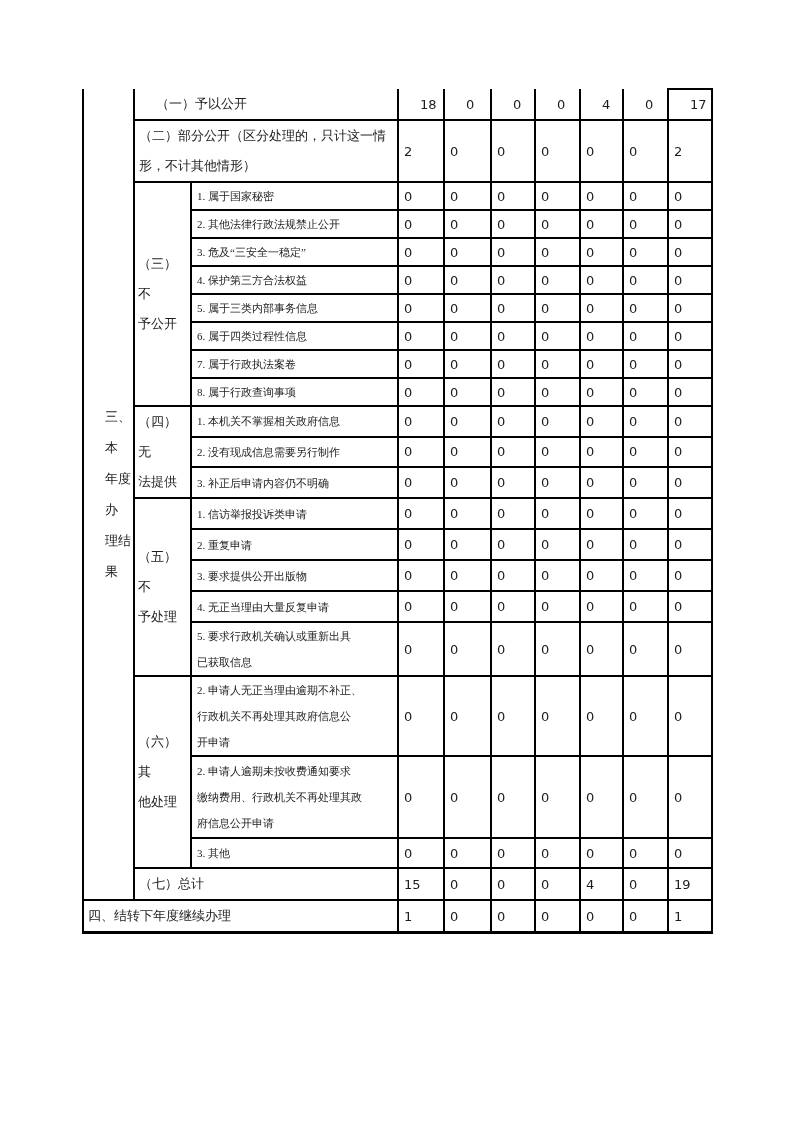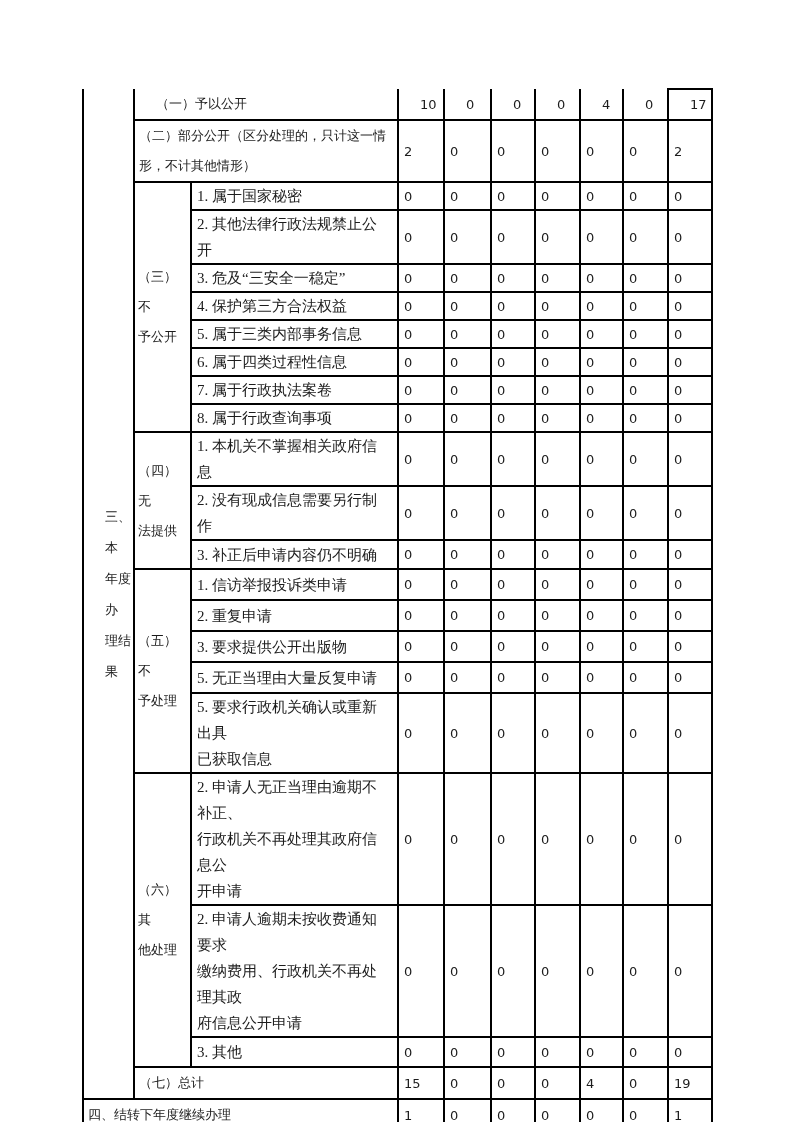--- a/index.html
+++ b/index.html
@@ -93,7 +93,7 @@
 年度办
 理结果</td>
   <td class="lbl" colspan="2">（一）予以公开</td>
-  <td class="num">10</td>
+  <td class="num">18</td>
   <td class="num">0</td>
   <td class="num">0</td>
   <td class="num">0</td>

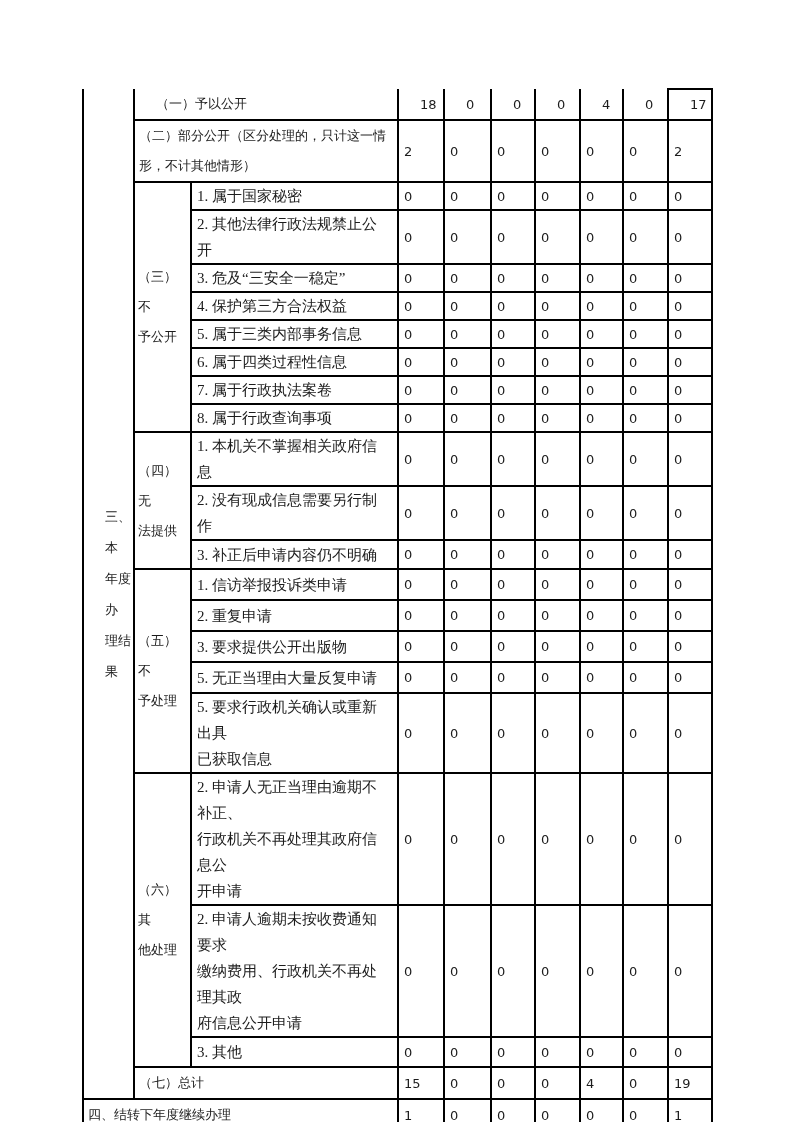--- a/index.html
+++ b/index.html
@@ -40,7 +40,7 @@
     line-height: 30px;
   }
   td.item {
-    font-size: 15px;
+    font-size: 11px;
     padding: 0 16px 0 5px;
     white-space: pre-line;
     line-height: 26px;

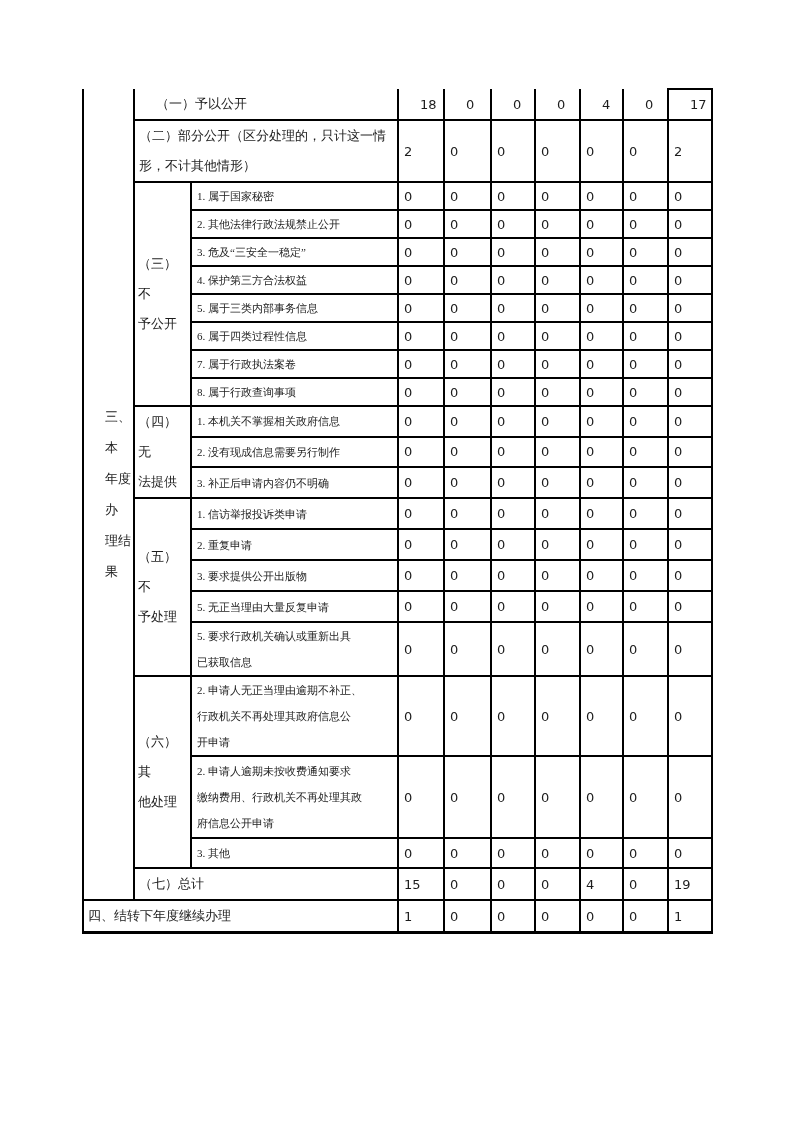--- a/index.html
+++ b/index.html
@@ -262,7 +262,7 @@
   <td class="num">0</td>
 </tr>
 <tr class="rg5">
-  <td class="item">5. 无正当理由大量反复申请</td>
+  <td class="item">4. 无正当理由大量反复申请</td>
   <td class="num">0</td>
   <td class="num">0</td>
   <td class="num">0</td>

